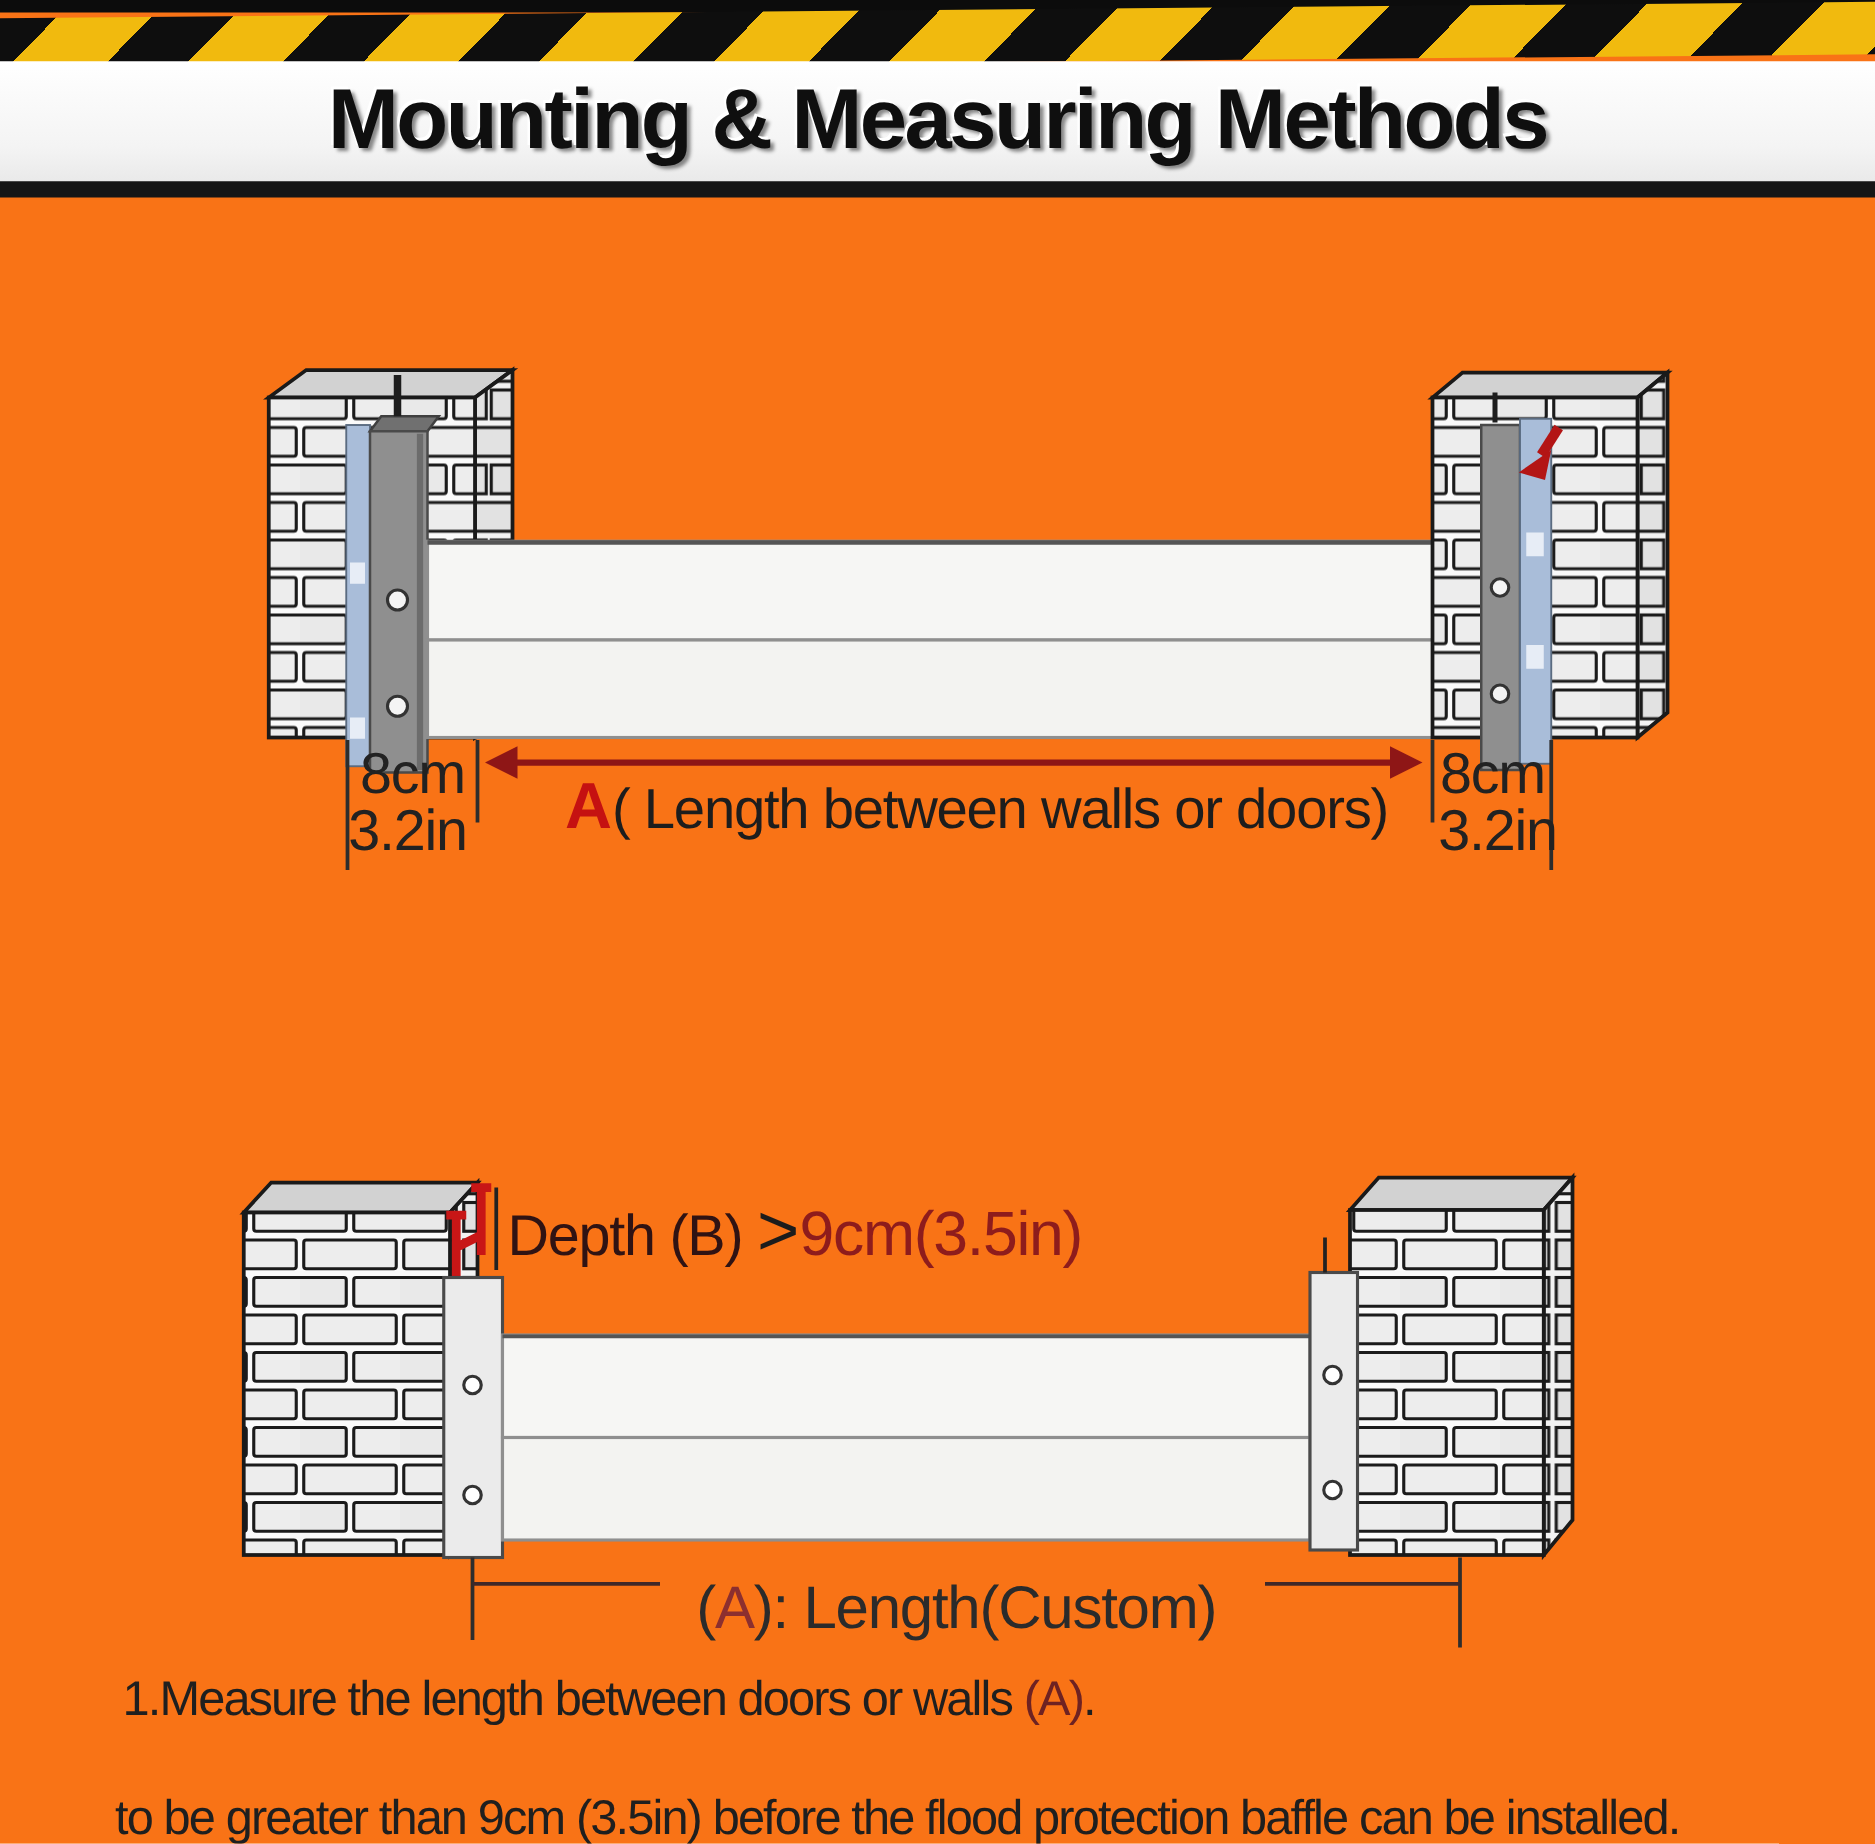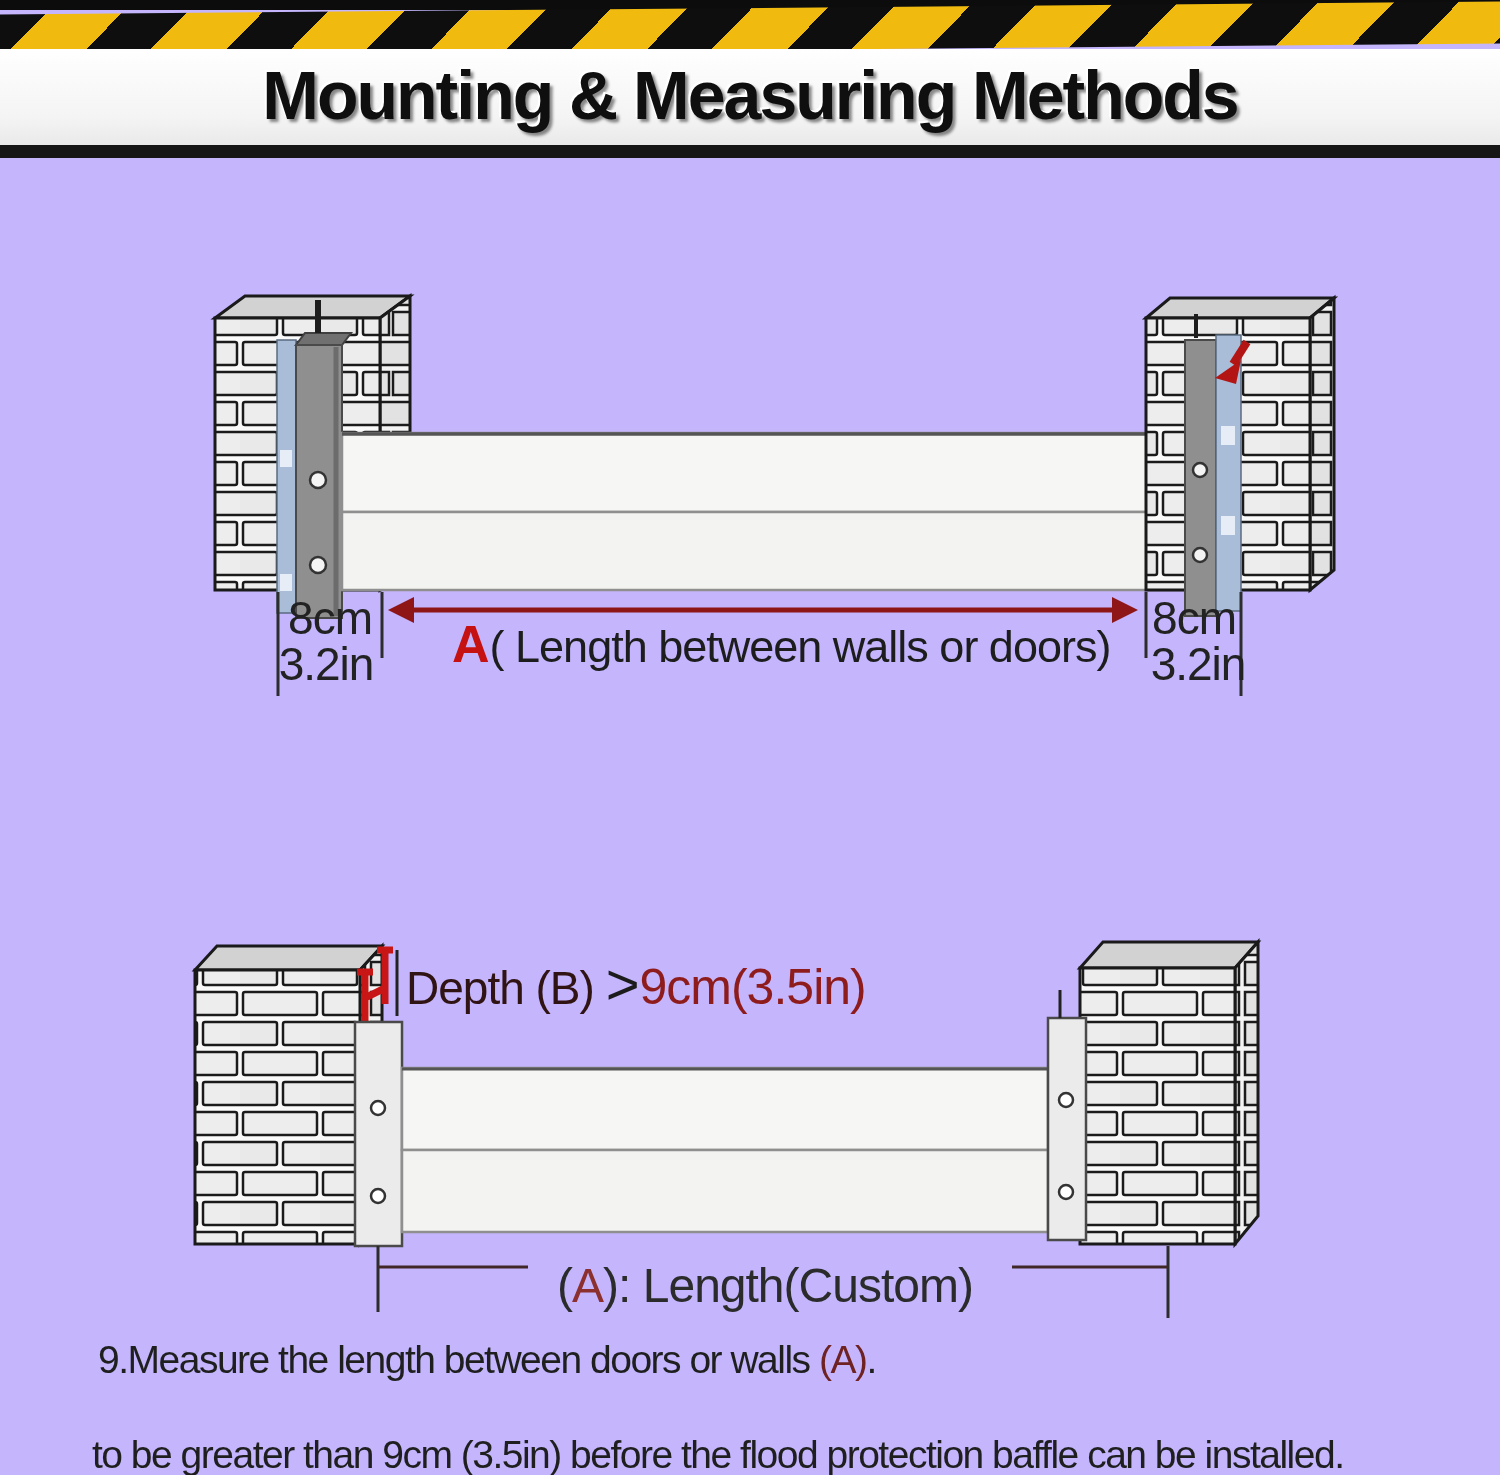--- a/index.html
+++ b/index.html
@@ -5,7 +5,7 @@
   html,body{margin:0;padding:0;background:#ffffff;}
   #canvas{
     position:relative;width:1500px;height:1475px;overflow:hidden;
-    background:#c4b5fd;font-family:"Liberation Sans",sans-serif;
+    background:#f97316;font-family:"Liberation Sans",sans-serif;
   }
   
   .bar-top{position:absolute;top:0;left:0;width:1500px;height:10px;background:#0c0c0c;}

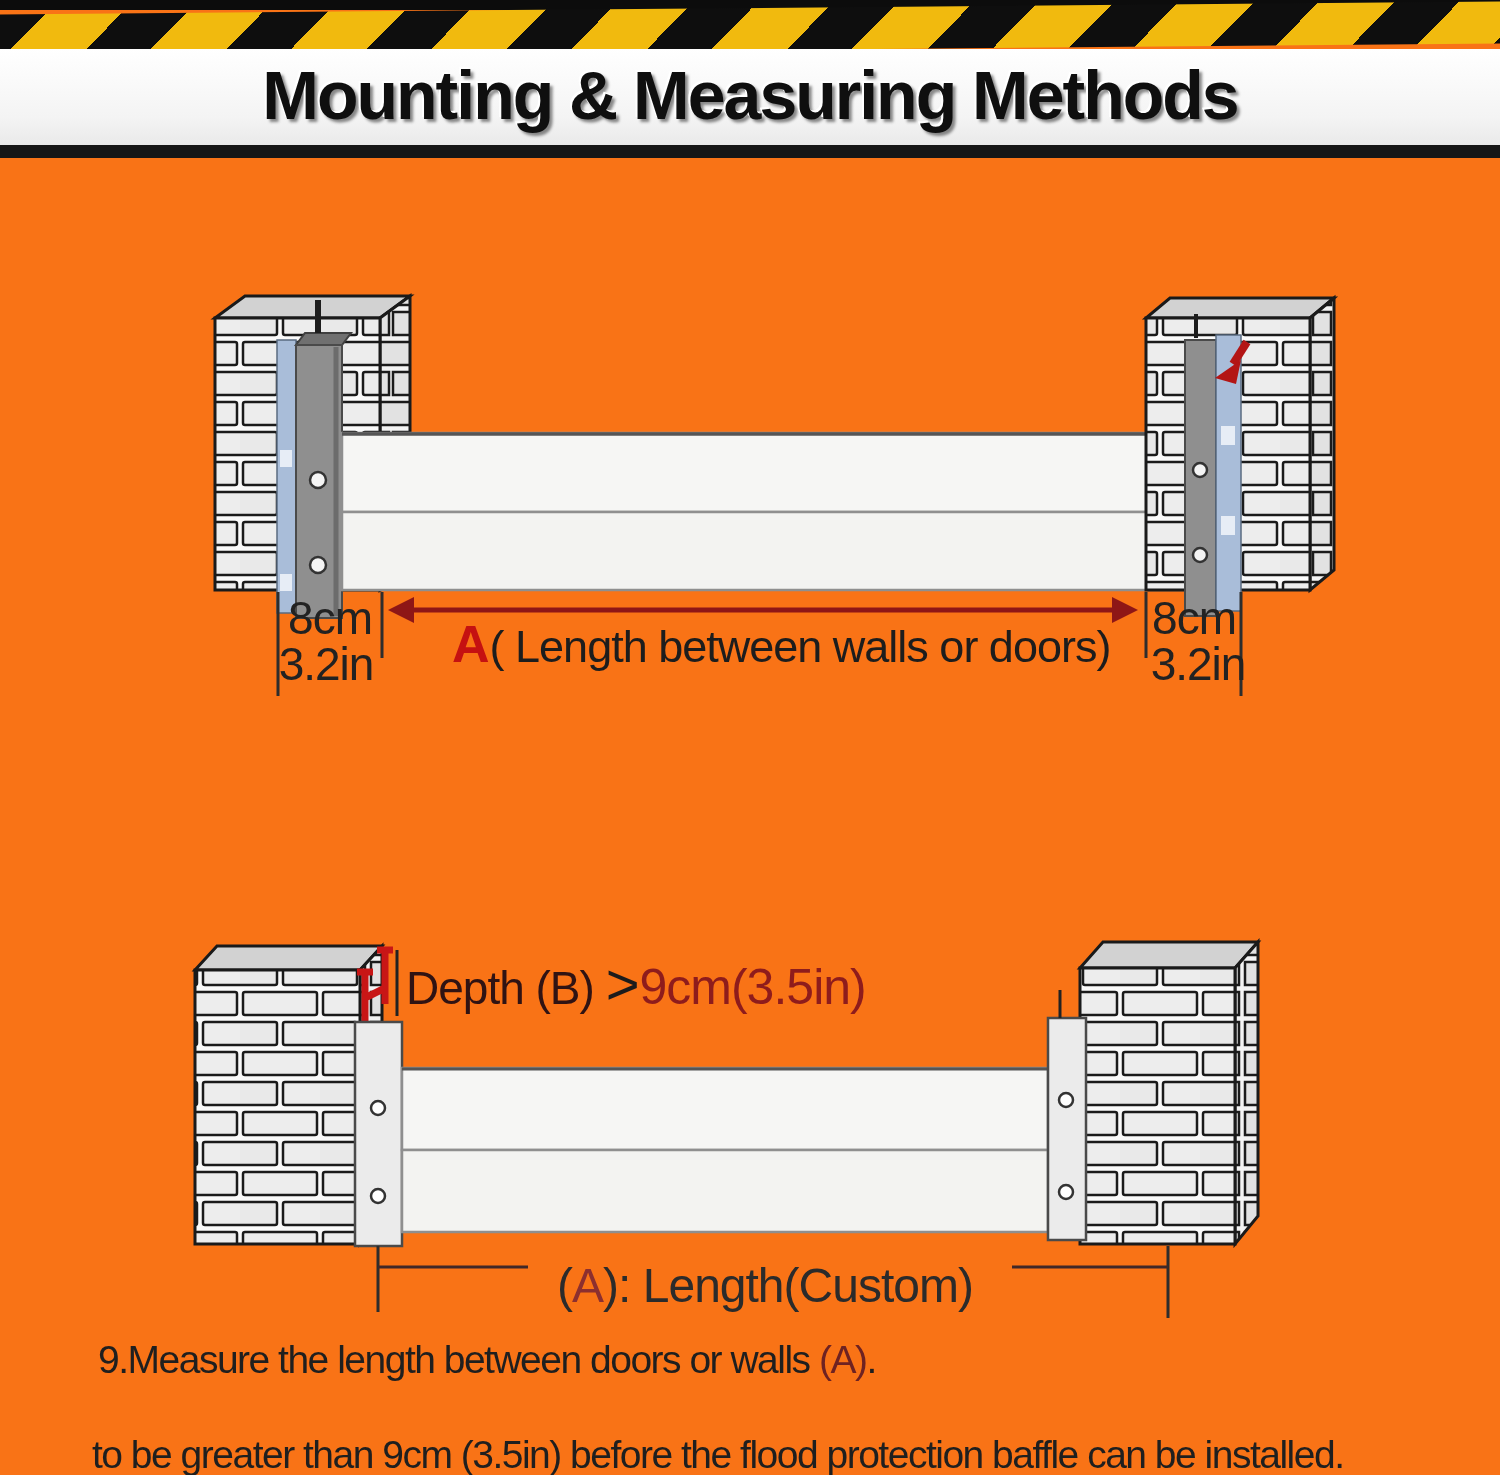--- a/index.html
+++ b/index.html
@@ -227,7 +227,7 @@
     <text x="765" y="374" text-anchor="middle"><tspan class="len-dark">(</tspan><tspan class="len-red">A</tspan><tspan class="len-dark">): Length(Custom)</tspan></text>
   </svg>
 
-  <p class="step-line si1"><span>9.Measure the length between doors or walls </span><span class="accent-dim">(A)</span><span>.</span></p>
+  <p class="step-line si1"><span>1.Measure the length between doors or walls </span><span class="accent-dim">(A)</span><span>.</span></p>
   <p class="step-line si3">to be greater than 9cm (3.5in) before the flood protection baffle can be installed.</p>
 
 </div>

